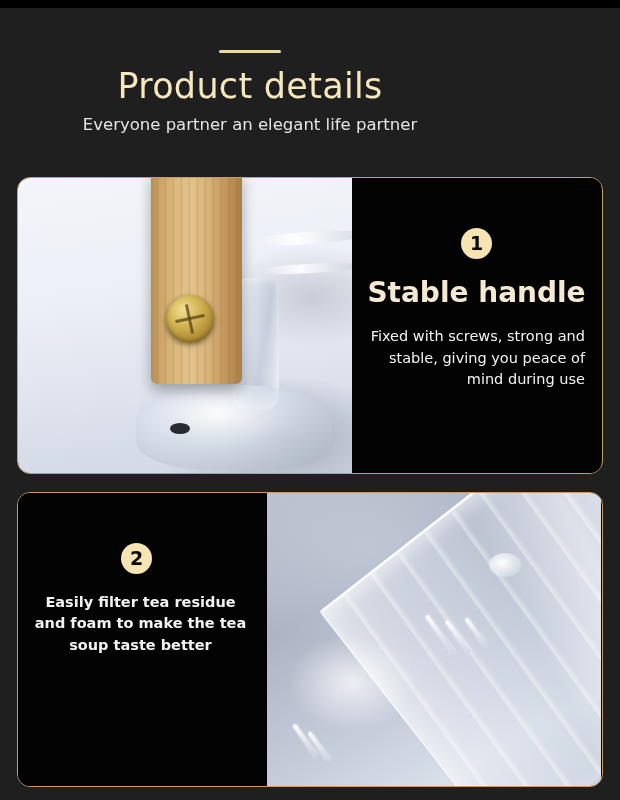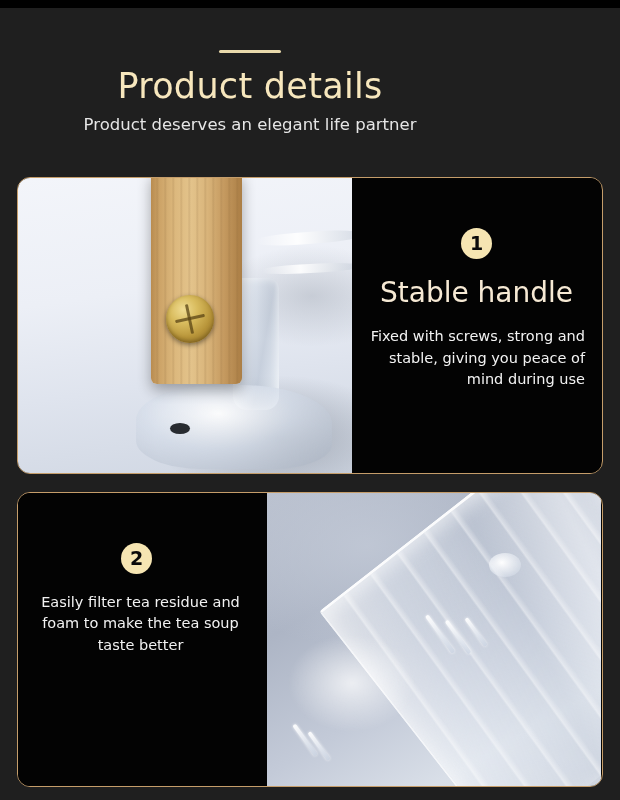--- a/index.html
+++ b/index.html
@@ -260,7 +260,7 @@
   <div class="header">
     <div class="divider"></div>
     <h1 class="page-title">Product details</h1>
-    <p class="page-subtitle">Product deserves an elegant life partner</p>
+    <p class="page-subtitle">Everyone partner an elegant life partner</p>
   </div>
 
   <div class="card card-1">

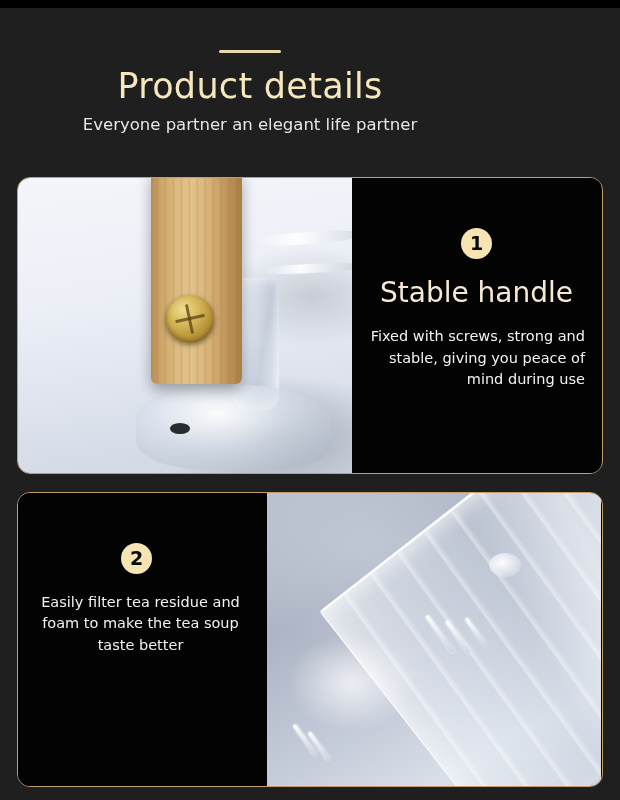--- a/index.html
+++ b/index.html
@@ -236,7 +236,7 @@
 
   .feature-title {
     color: #f6e9d4;
-    font-weight: 400;
+    font-weight: 700;
     line-height: 1.15;
   }
   .card-1 .feature-title { margin: 18px 0 0 0; font-size: 28px; text-align: center; }

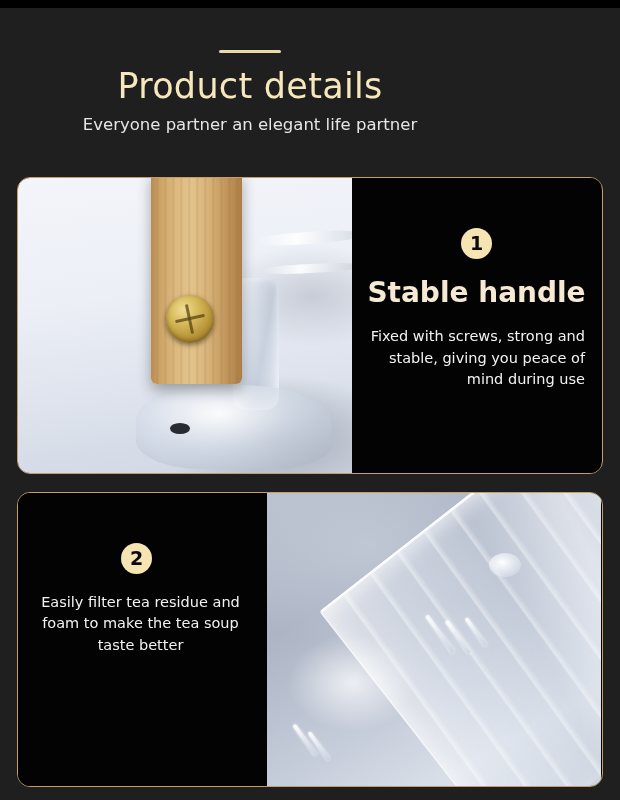--- a/index.html
+++ b/index.html
@@ -248,7 +248,7 @@
     line-height: 1.47;
   }
   .card-1 .feature-body { margin: 17px 16px 0 14px; text-align: right; }
-  .card-2 .feature-body { margin: 18px 18px 0 14px; text-align: center; }
+  .card-2 .feature-body { margin: 18px 18px 0 14px; text-align: center; font-weight: bold; }
 </style>
 </head>
 <body>

